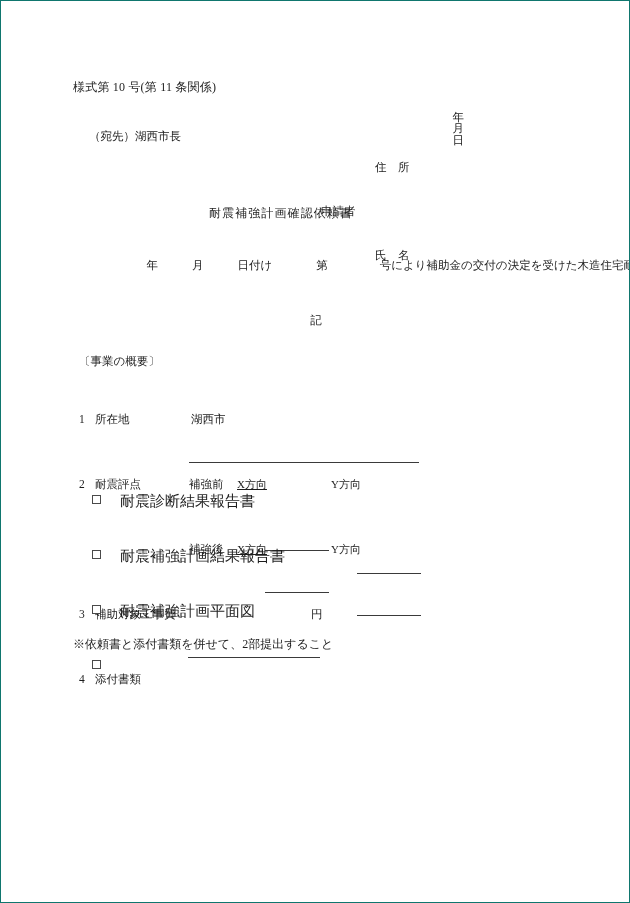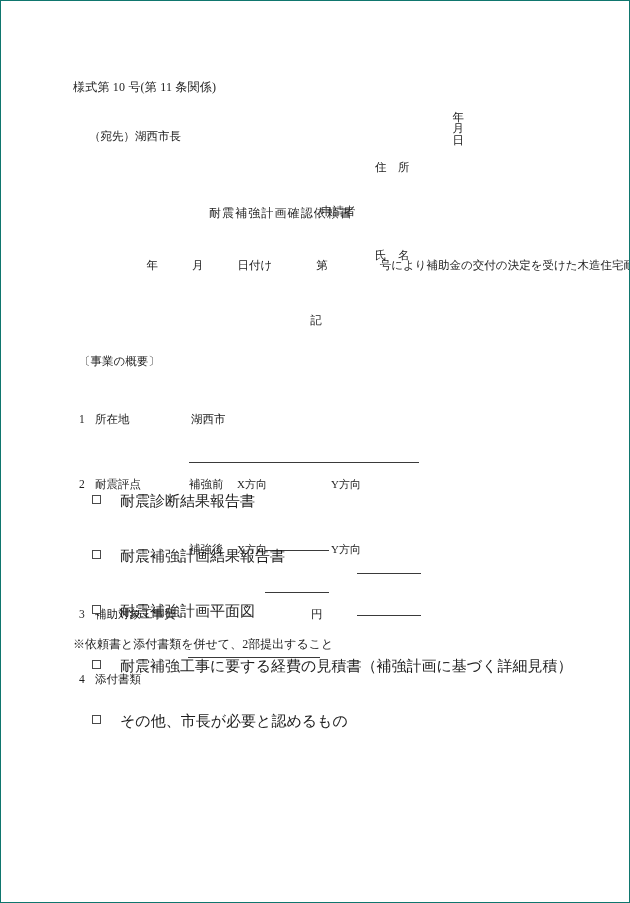--- a/index.html
+++ b/index.html
@@ -124,7 +124,7 @@
 
   
   .sub-label { position: absolute; left: 110px; top: 0; }
-  .ax-x { position: absolute; left: 158px; top: 0; font-size: 11px; }
+  .ax-x { position: absolute; left: 158px; top: 0; font-size: 11px; text-decoration: underline; }
   .ul-x  { left: 186px; width: 64px; }
   .ax-y { position: absolute; left: 252px; top: 0; font-size: 11px; }
   .ul-y  { left: 278px; width: 64px; }

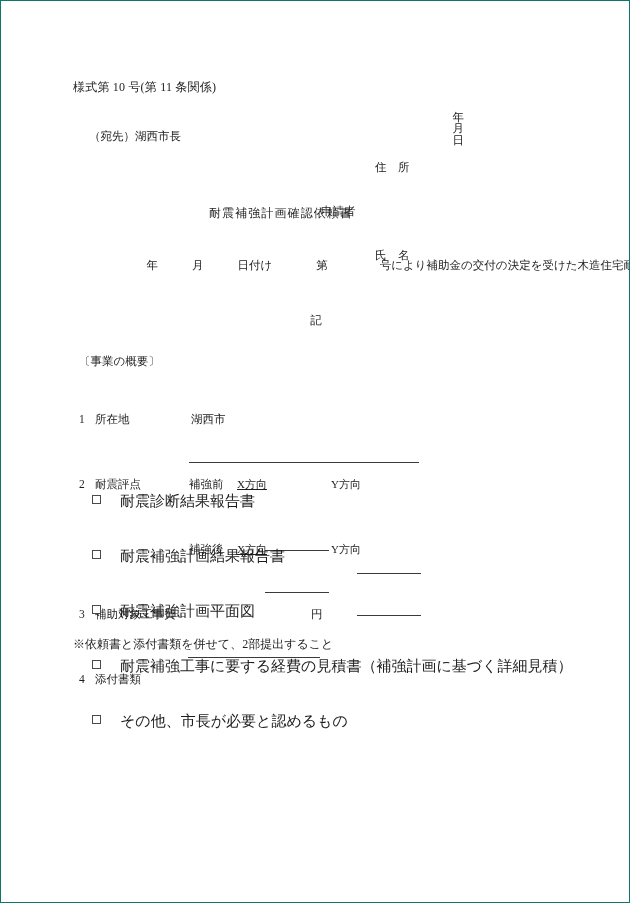--- a/index.html
+++ b/index.html
@@ -256,7 +256,6 @@
     </div>
     <div class="check-row">
       <span class="checkbox"></span>
-      <span class="check-label">耐震補強工事に要する経費の見積書（補強計画に基づく詳細見積）</span>
     </div>
     <div class="check-row">
       <span class="checkbox"></span>

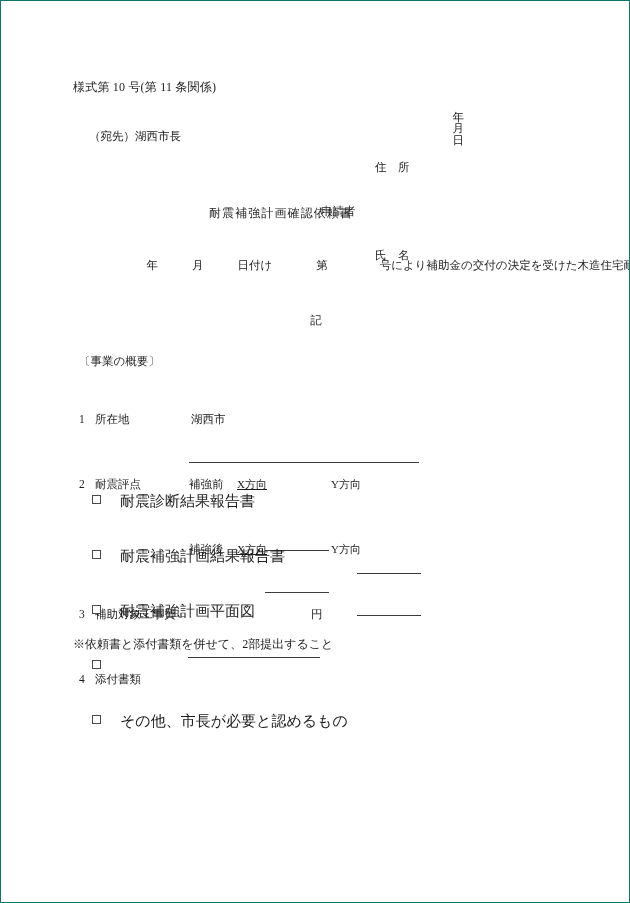--- a/index.html
+++ b/index.html
@@ -257,10 +257,6 @@
     <div class="check-row">
       <span class="checkbox"></span>
     </div>
-    <div class="check-row">
-      <span class="checkbox"></span>
-      <span class="check-label">その他、市長が必要と認めるもの</span>
-    </div>
   </div>
 
   <div class="abs note">※依頼書と添付書類を併せて、2部提出すること</div>

